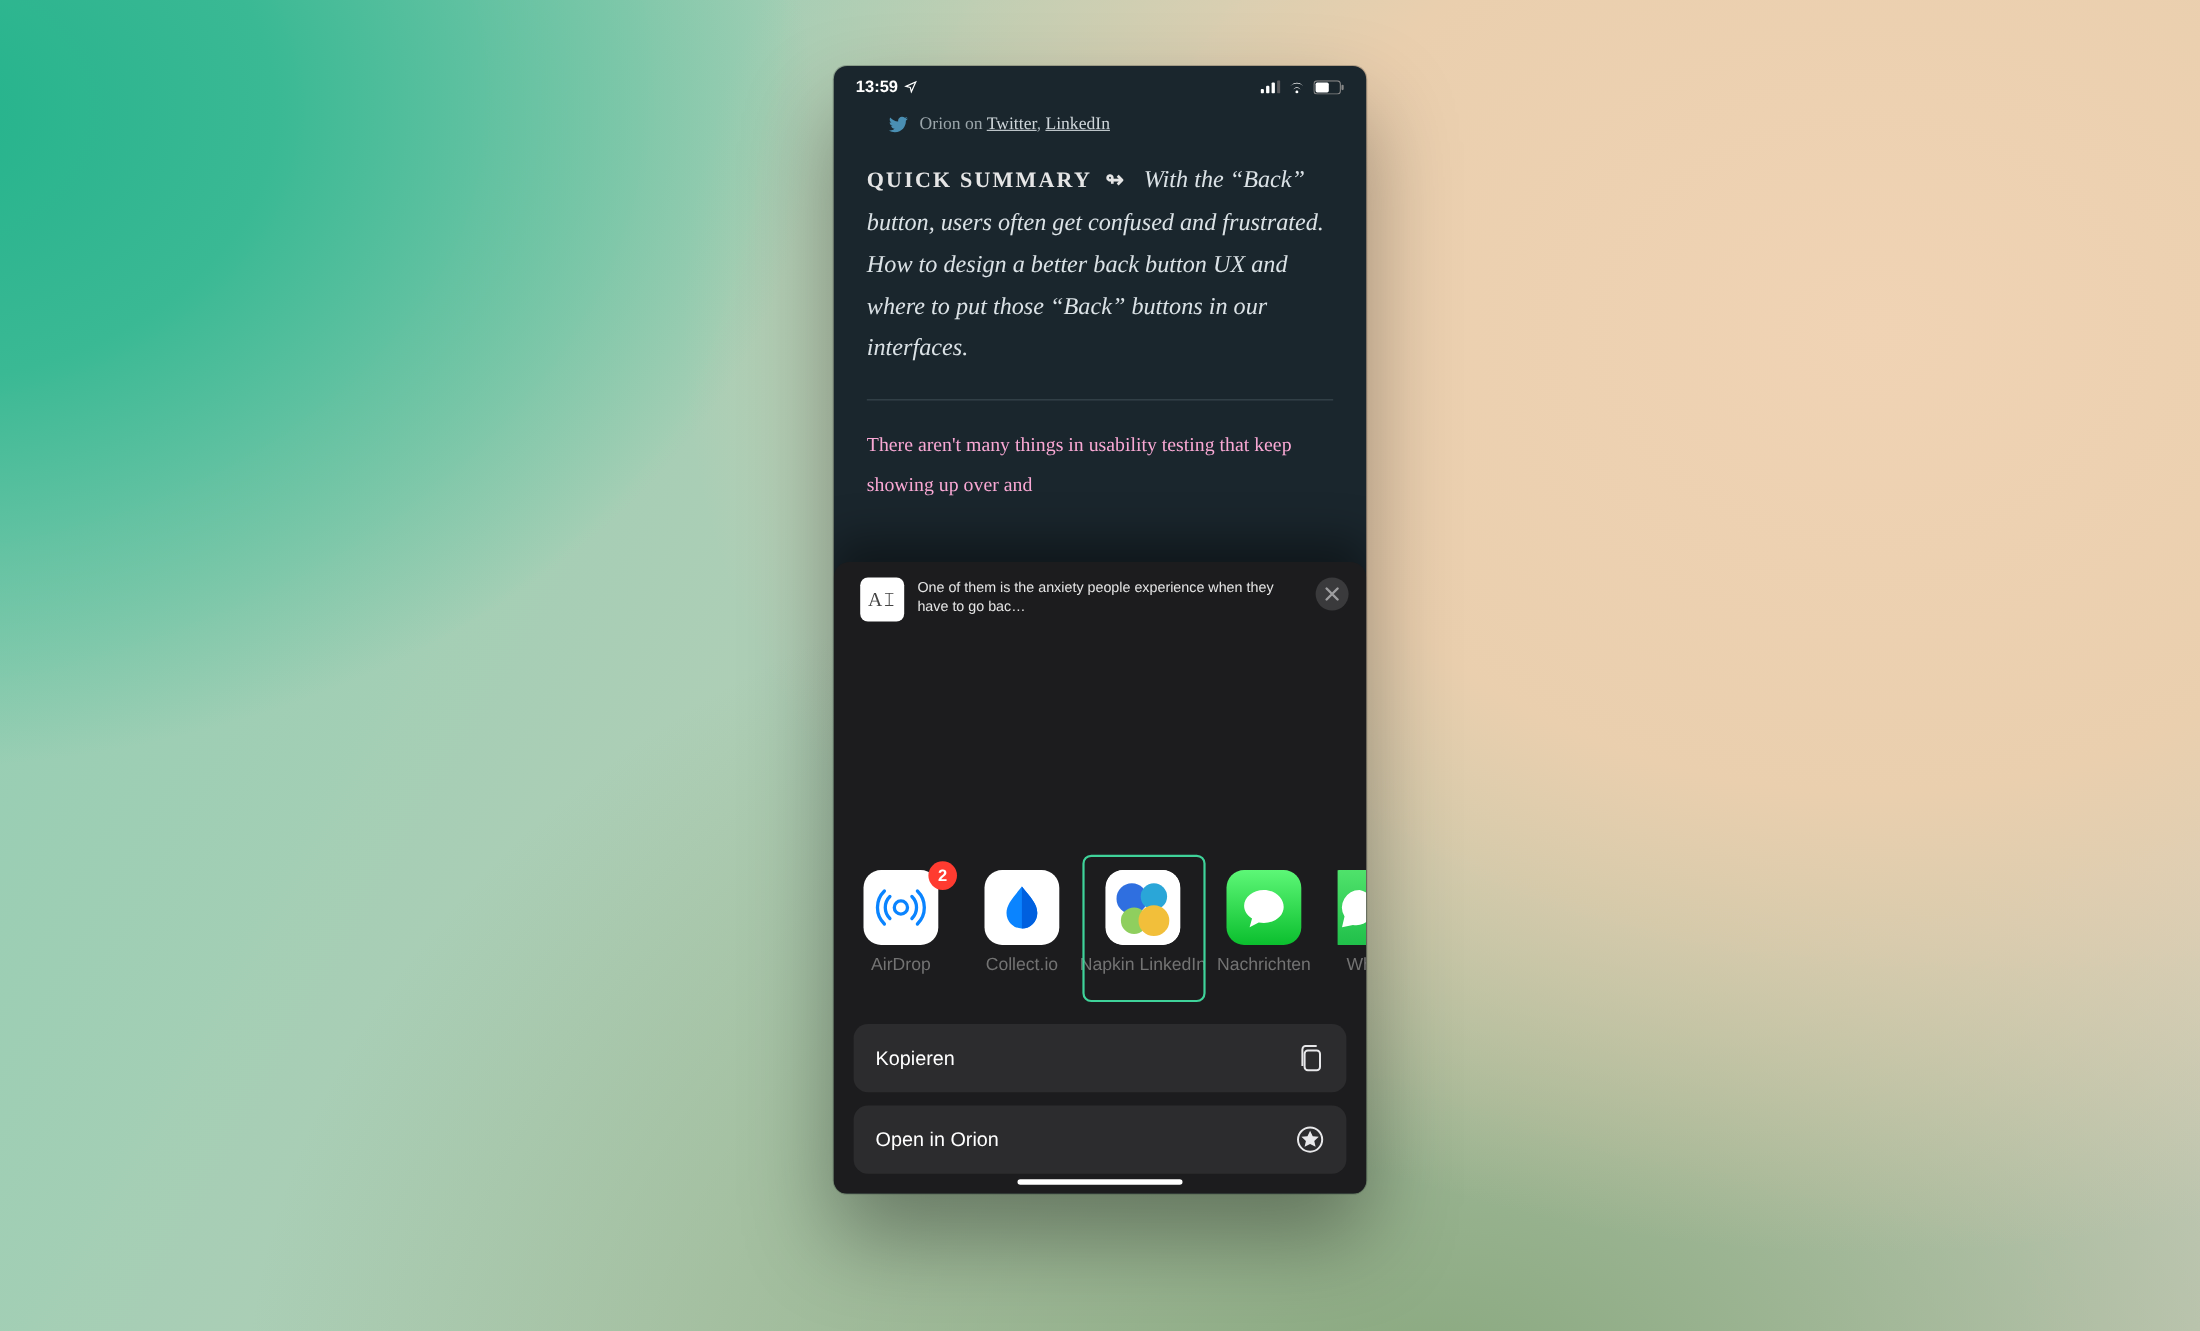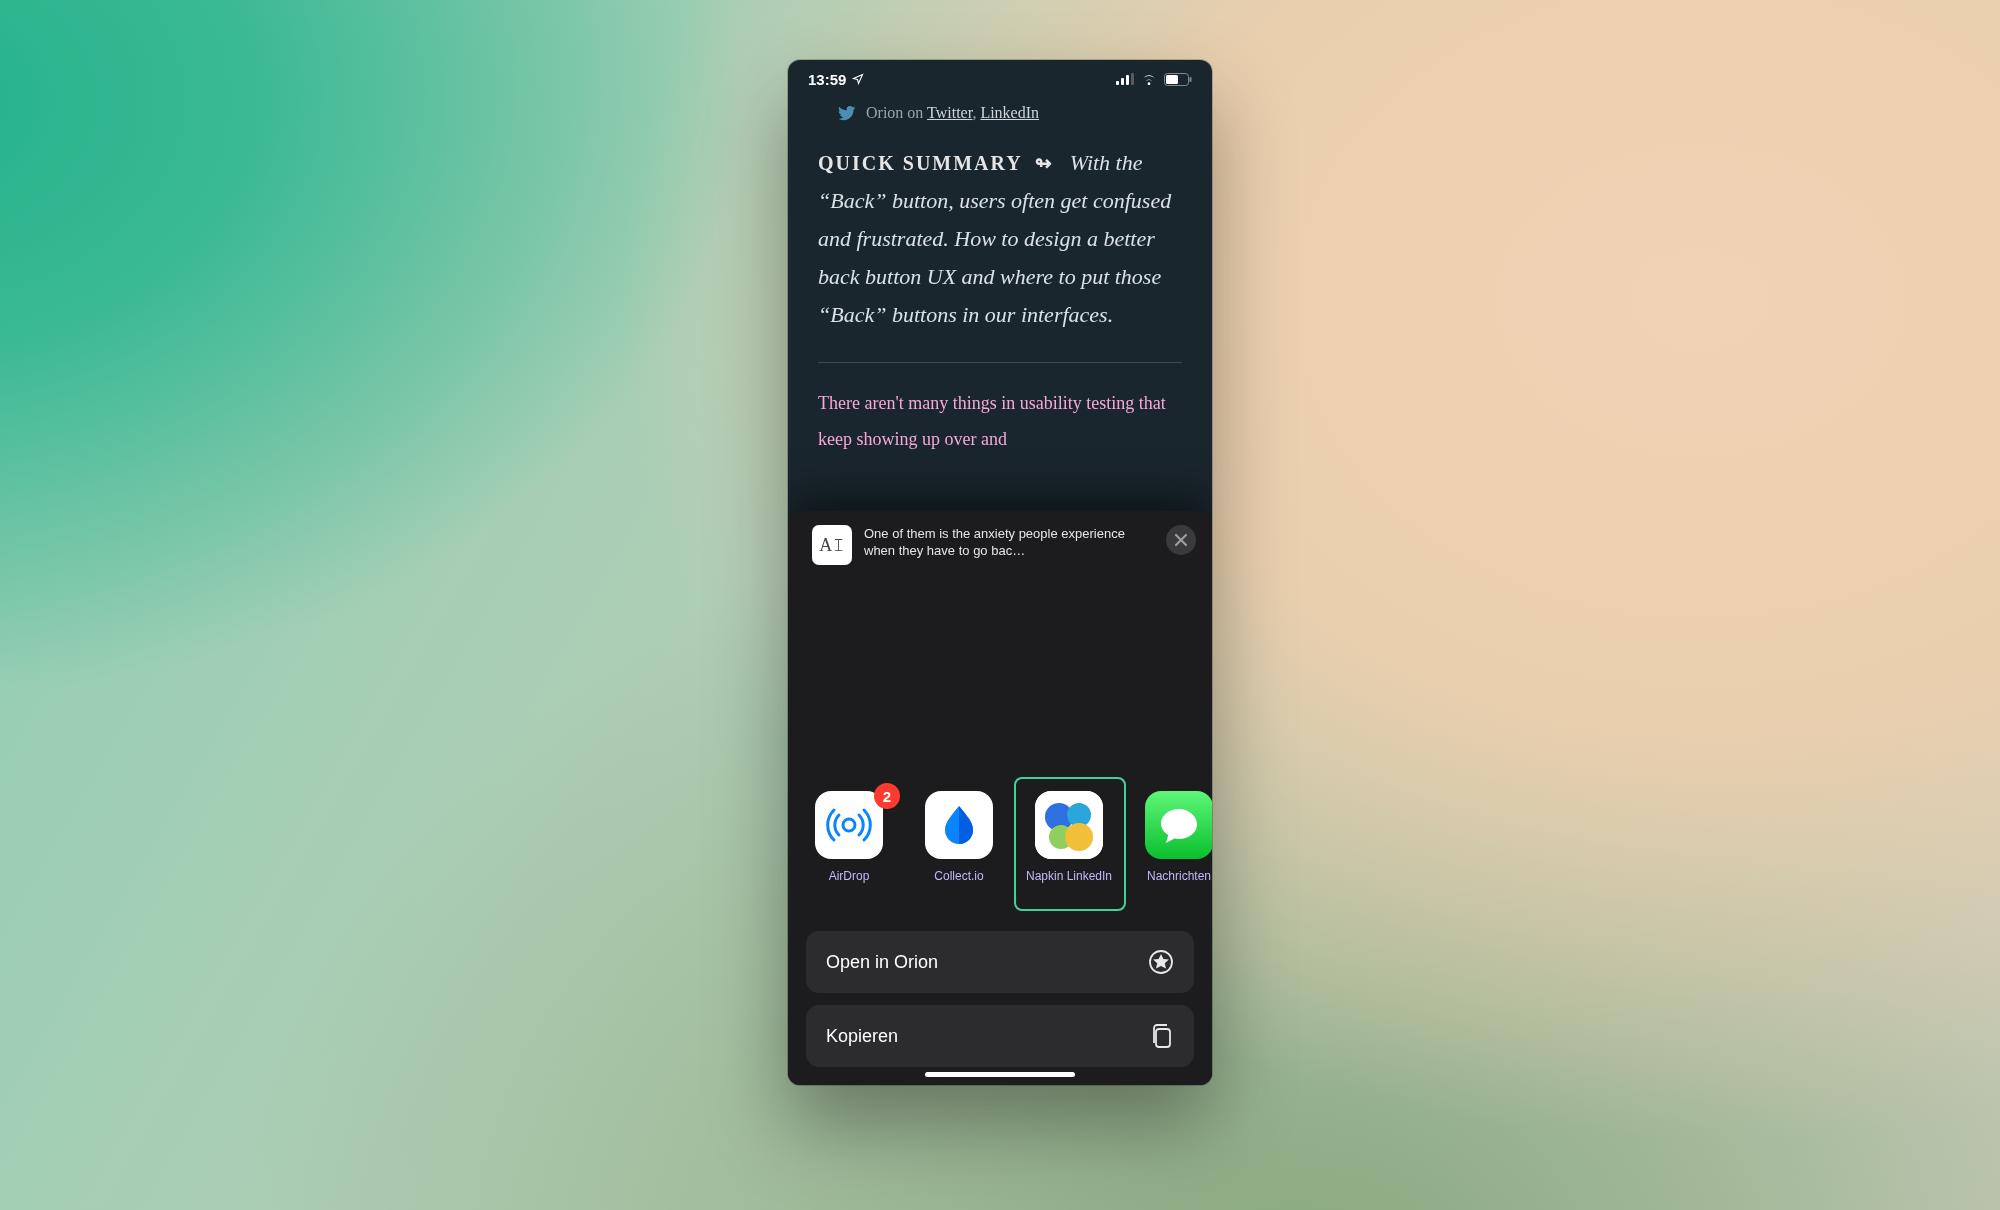--- a/index.html
+++ b/index.html
@@ -28,7 +28,7 @@
     left: 50%;
     top: 60px;
     transform: translateX(-50%);
-    width: 424px;
+    width: 484px;
     height: 1025px;
     background: #1a262d;
     border-radius: 12px;

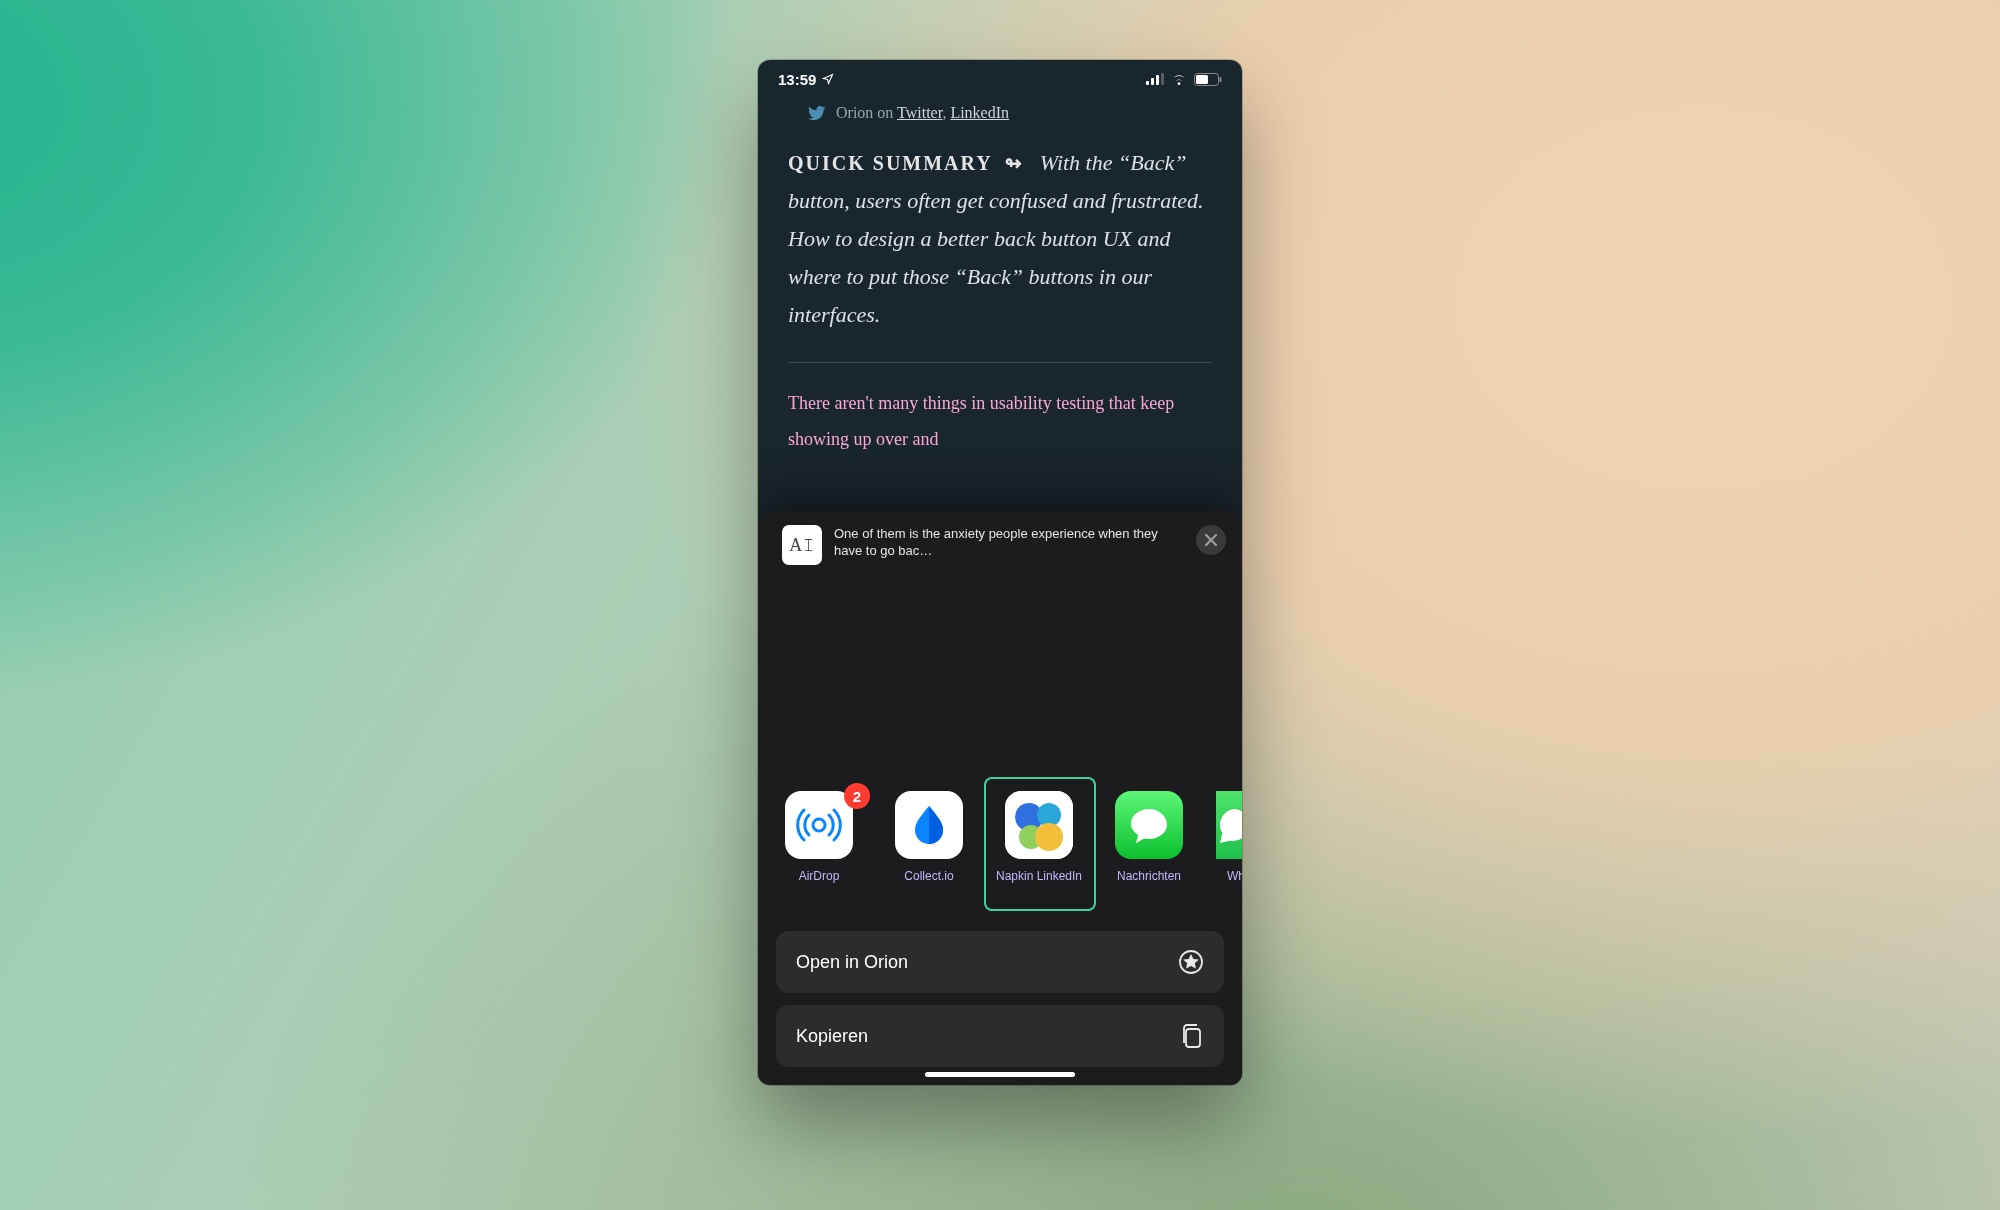--- a/index.html
+++ b/index.html
@@ -156,8 +156,8 @@
     flex: none;
   }
   .app-label {
-    font-size: 12px;
-    color: #c4b5fd;
+    font-size: 16px;
+    color: #737373;
     text-align: right;
     white-space: nowrap;
   }

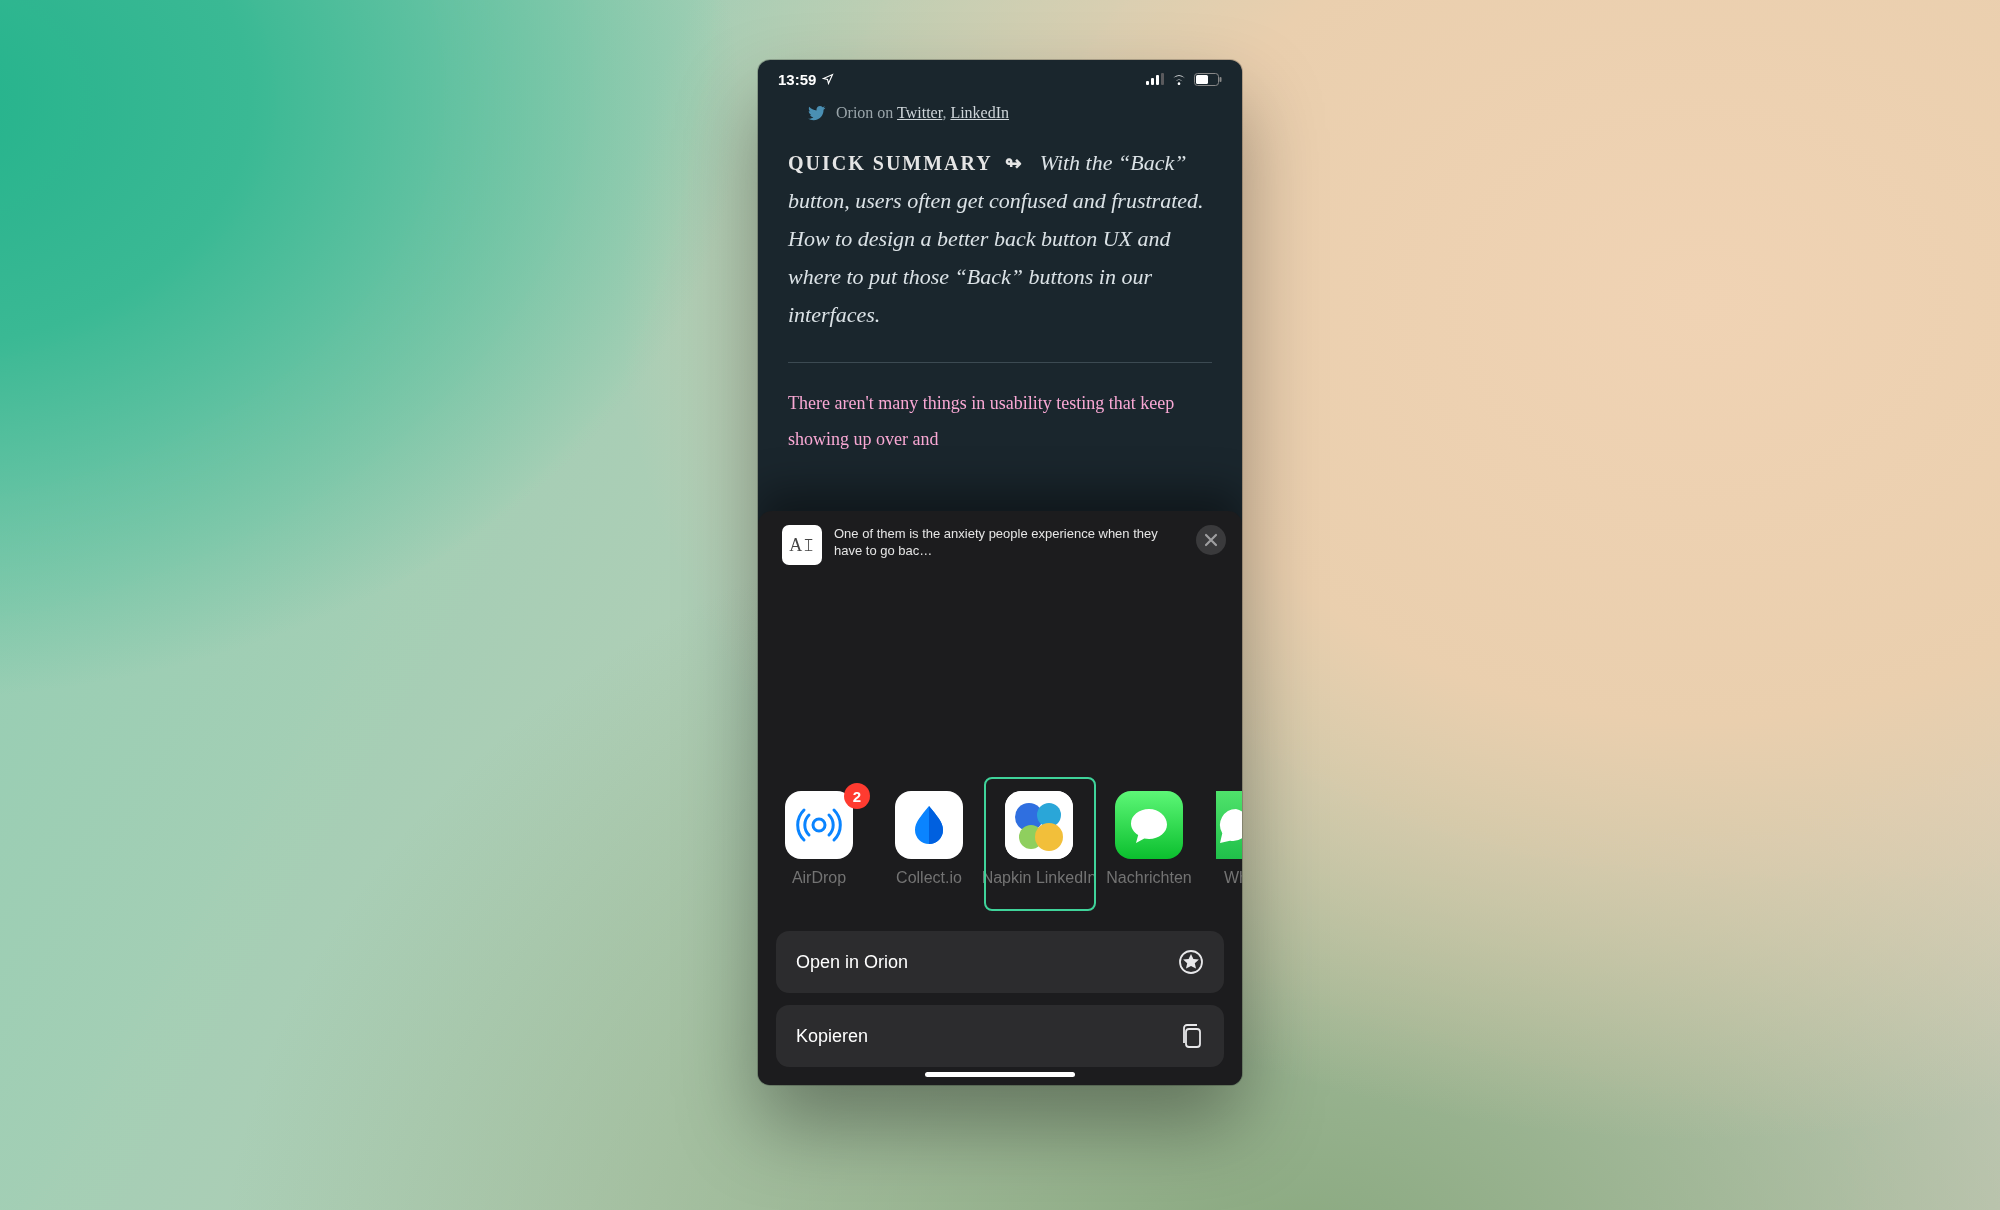--- a/index.html
+++ b/index.html
@@ -349,19 +349,19 @@
 
     <div class="actions">
       <div class="action">
+        <span>Kopieren</span>
+        <svg width="24" height="26" viewBox="0 0 24 26" fill="none" stroke="#e8e8ea" stroke-width="1.8">
+          <rect x="6" y="6" width="14" height="18" rx="3"></rect>
+          <path d="M4 20V5a3 3 0 0 1 3-3h10"></path>
+        </svg>
+      </div>
+      <div class="action">
         <span>Open in Orion</span>
         <svg width="26" height="26" viewBox="0 0 26 26" fill="none" stroke="#e8e8ea" stroke-width="1.8">
           <circle cx="13" cy="13" r="11"></circle>
           <path d="M13 5l2.4 5 5.5.5-4.1 3.7 1.2 5.4L13 17l-5 2.6 1.2-5.4L5.1 10.5l5.5-.5L13 5z" fill="#e8e8ea" stroke="none"></path>
         </svg>
       </div>
-      <div class="action">
-        <span>Kopieren</span>
-        <svg width="24" height="26" viewBox="0 0 24 26" fill="none" stroke="#e8e8ea" stroke-width="1.8">
-          <rect x="6" y="6" width="14" height="18" rx="3"></rect>
-          <path d="M4 20V5a3 3 0 0 1 3-3h10"></path>
-        </svg>
-      </div>
     </div>
 
     <div class="home-indicator"></div>

